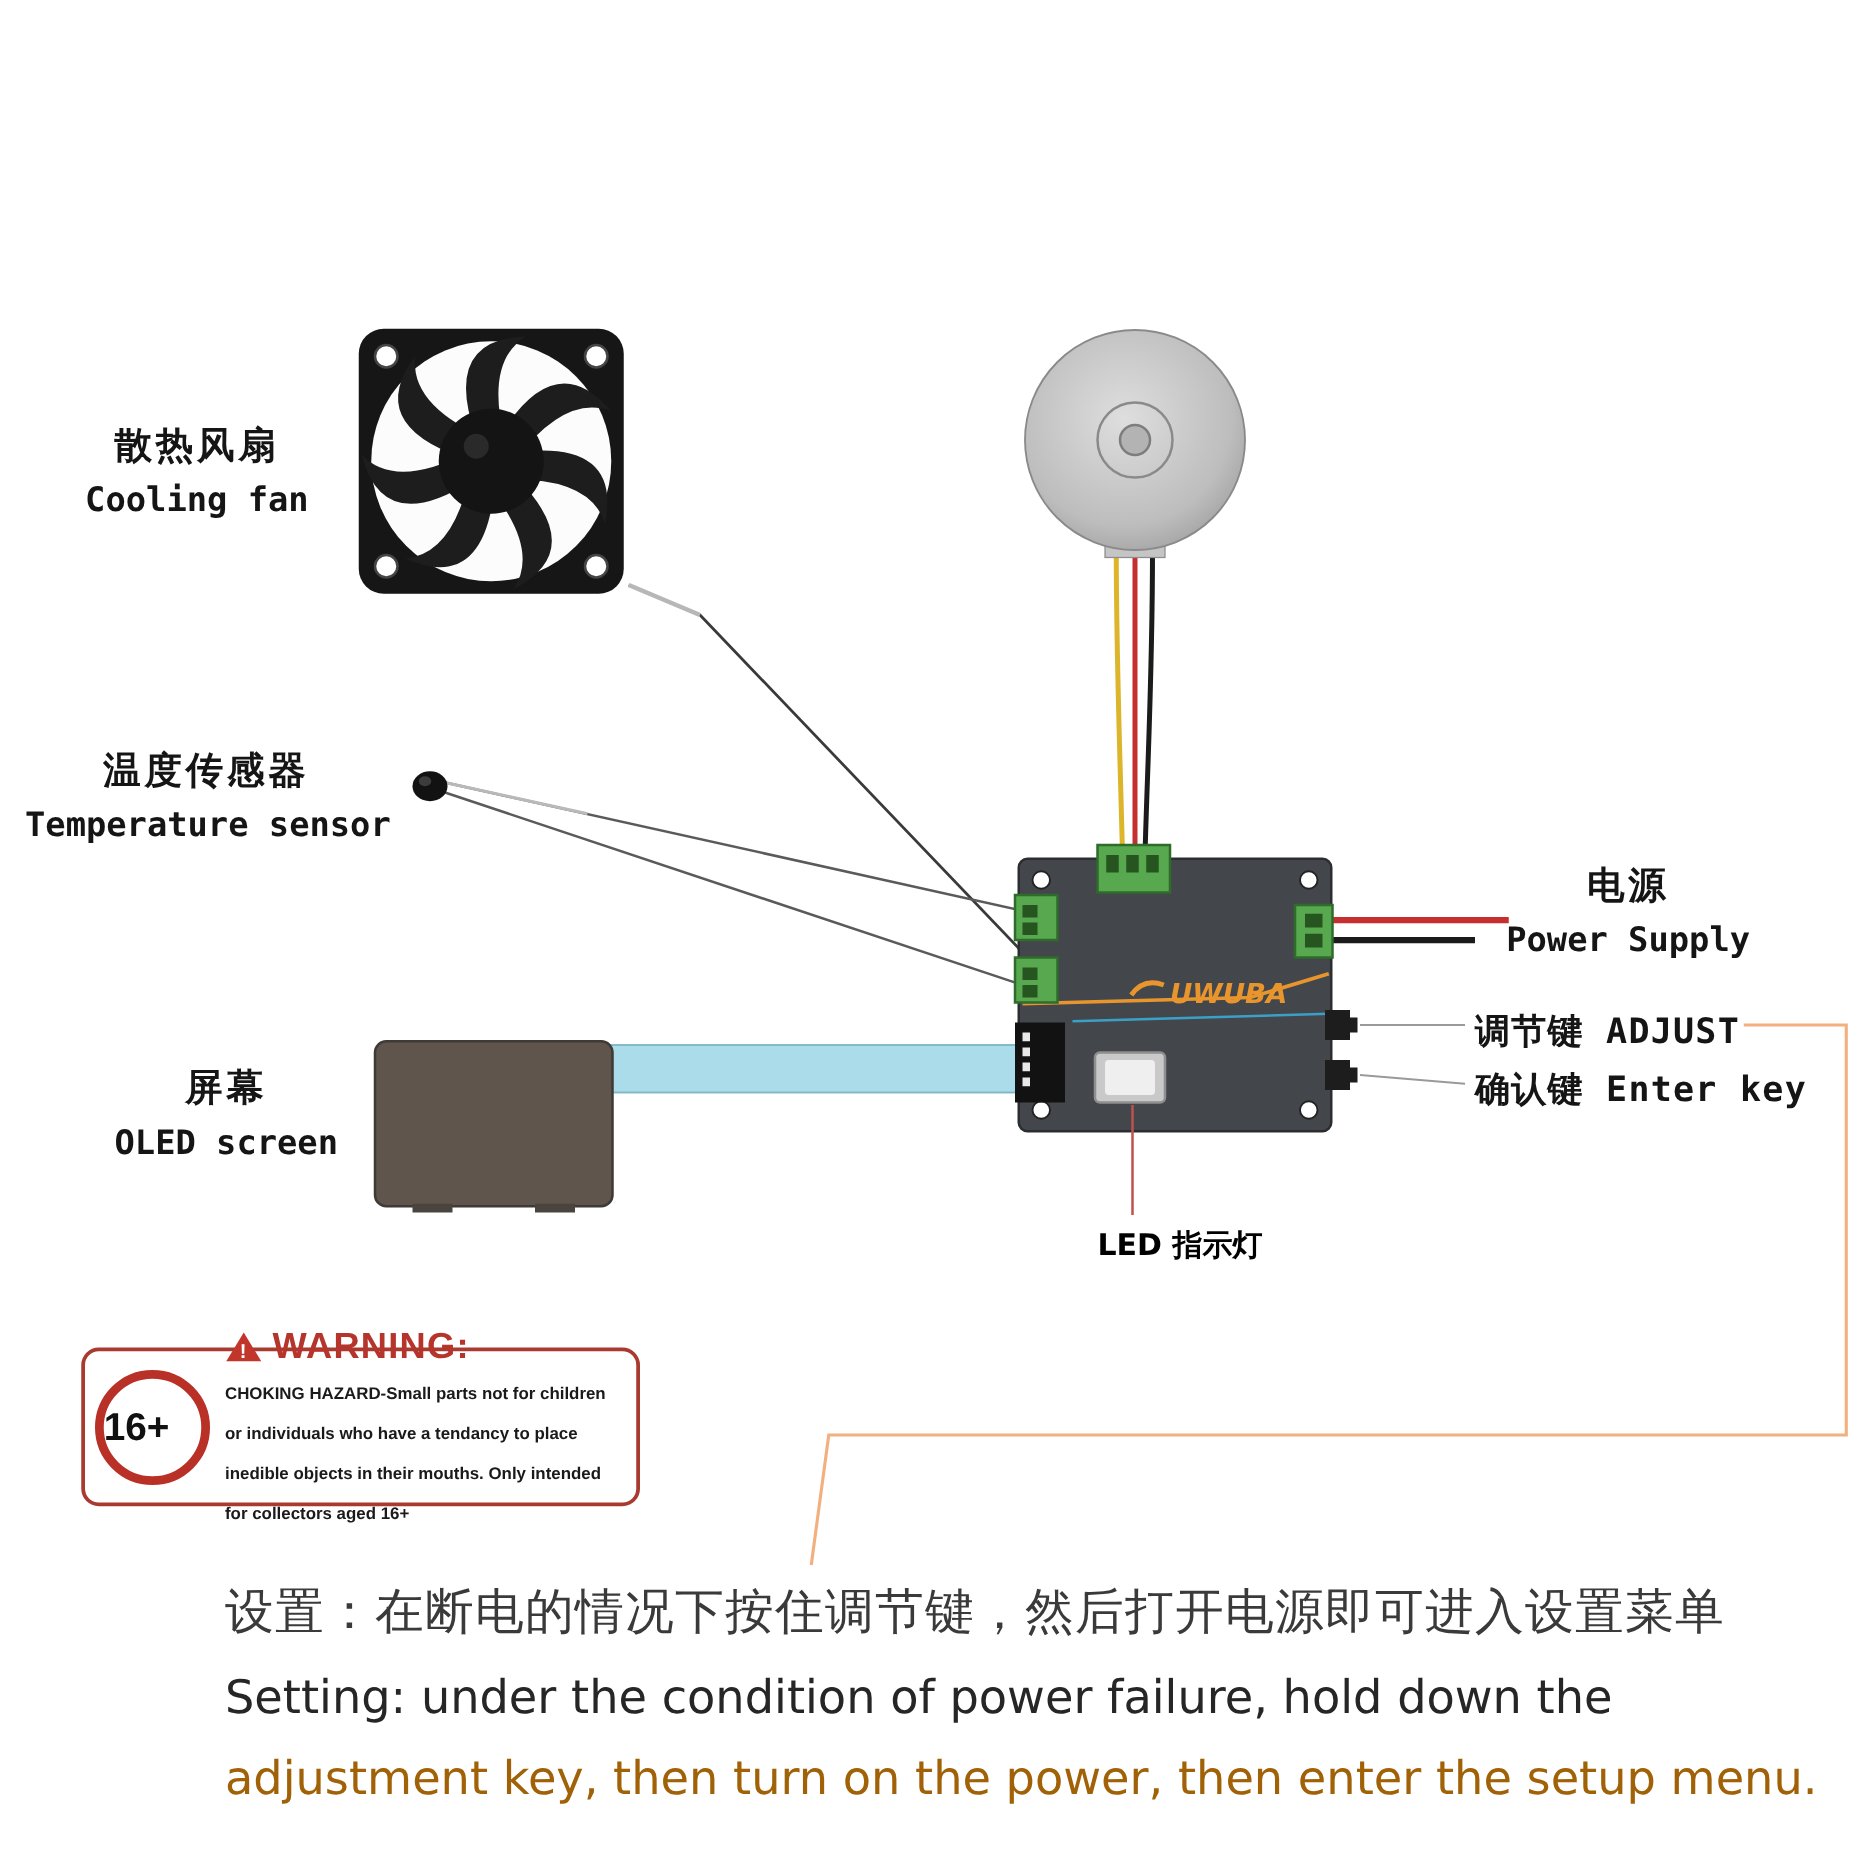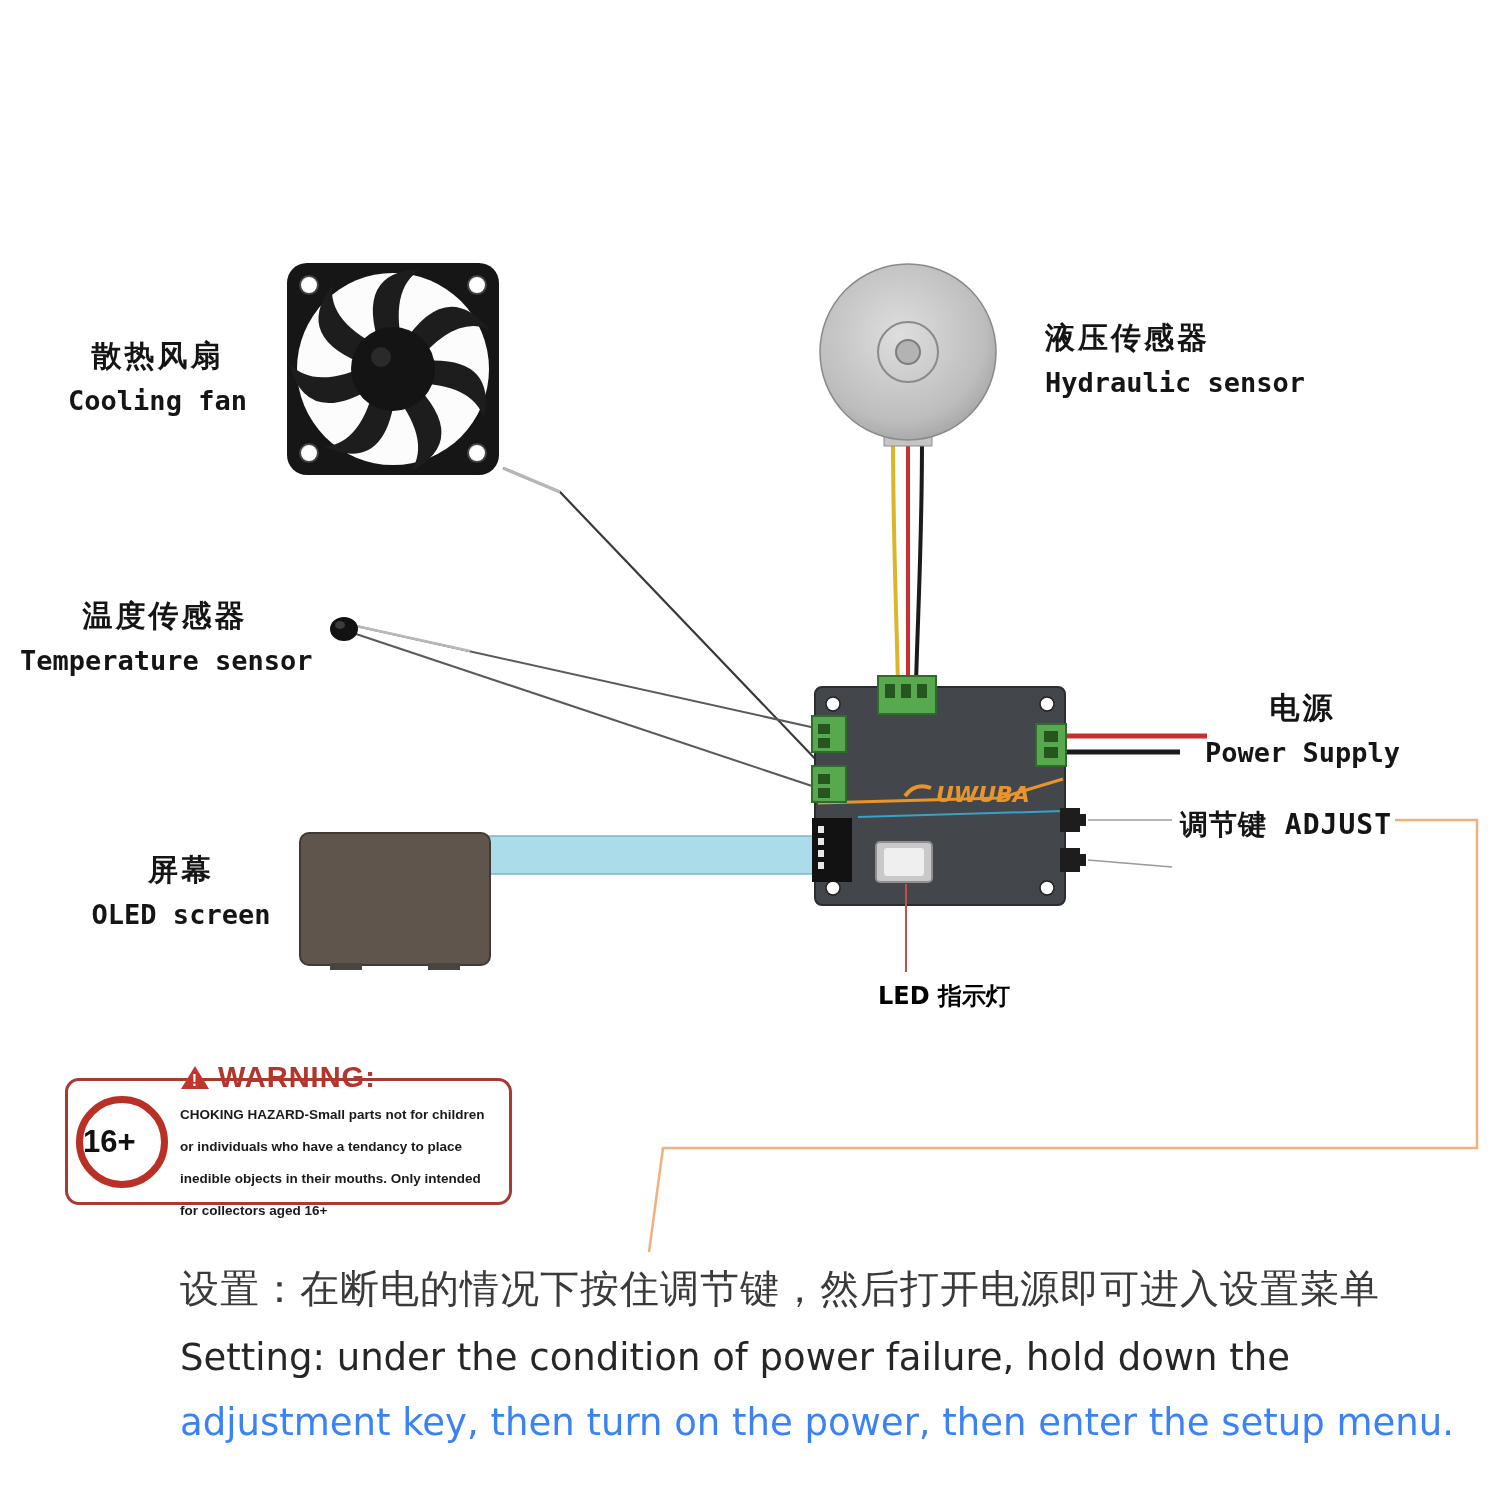--- a/index.html
+++ b/index.html
@@ -182,10 +182,6 @@
     <span class="en">Temperature sensor</span>
   </div>
 
-  <div class="label" style="left:1045px;top:318px;">
-    <span class="zh">液压传感器</span>
-    <span class="en">Hydraulic sensor</span>
-  </div>
 
   <div class="label center" style="left:1195px;top:688px;width:215px;">
     <span class="zh">电源</span>

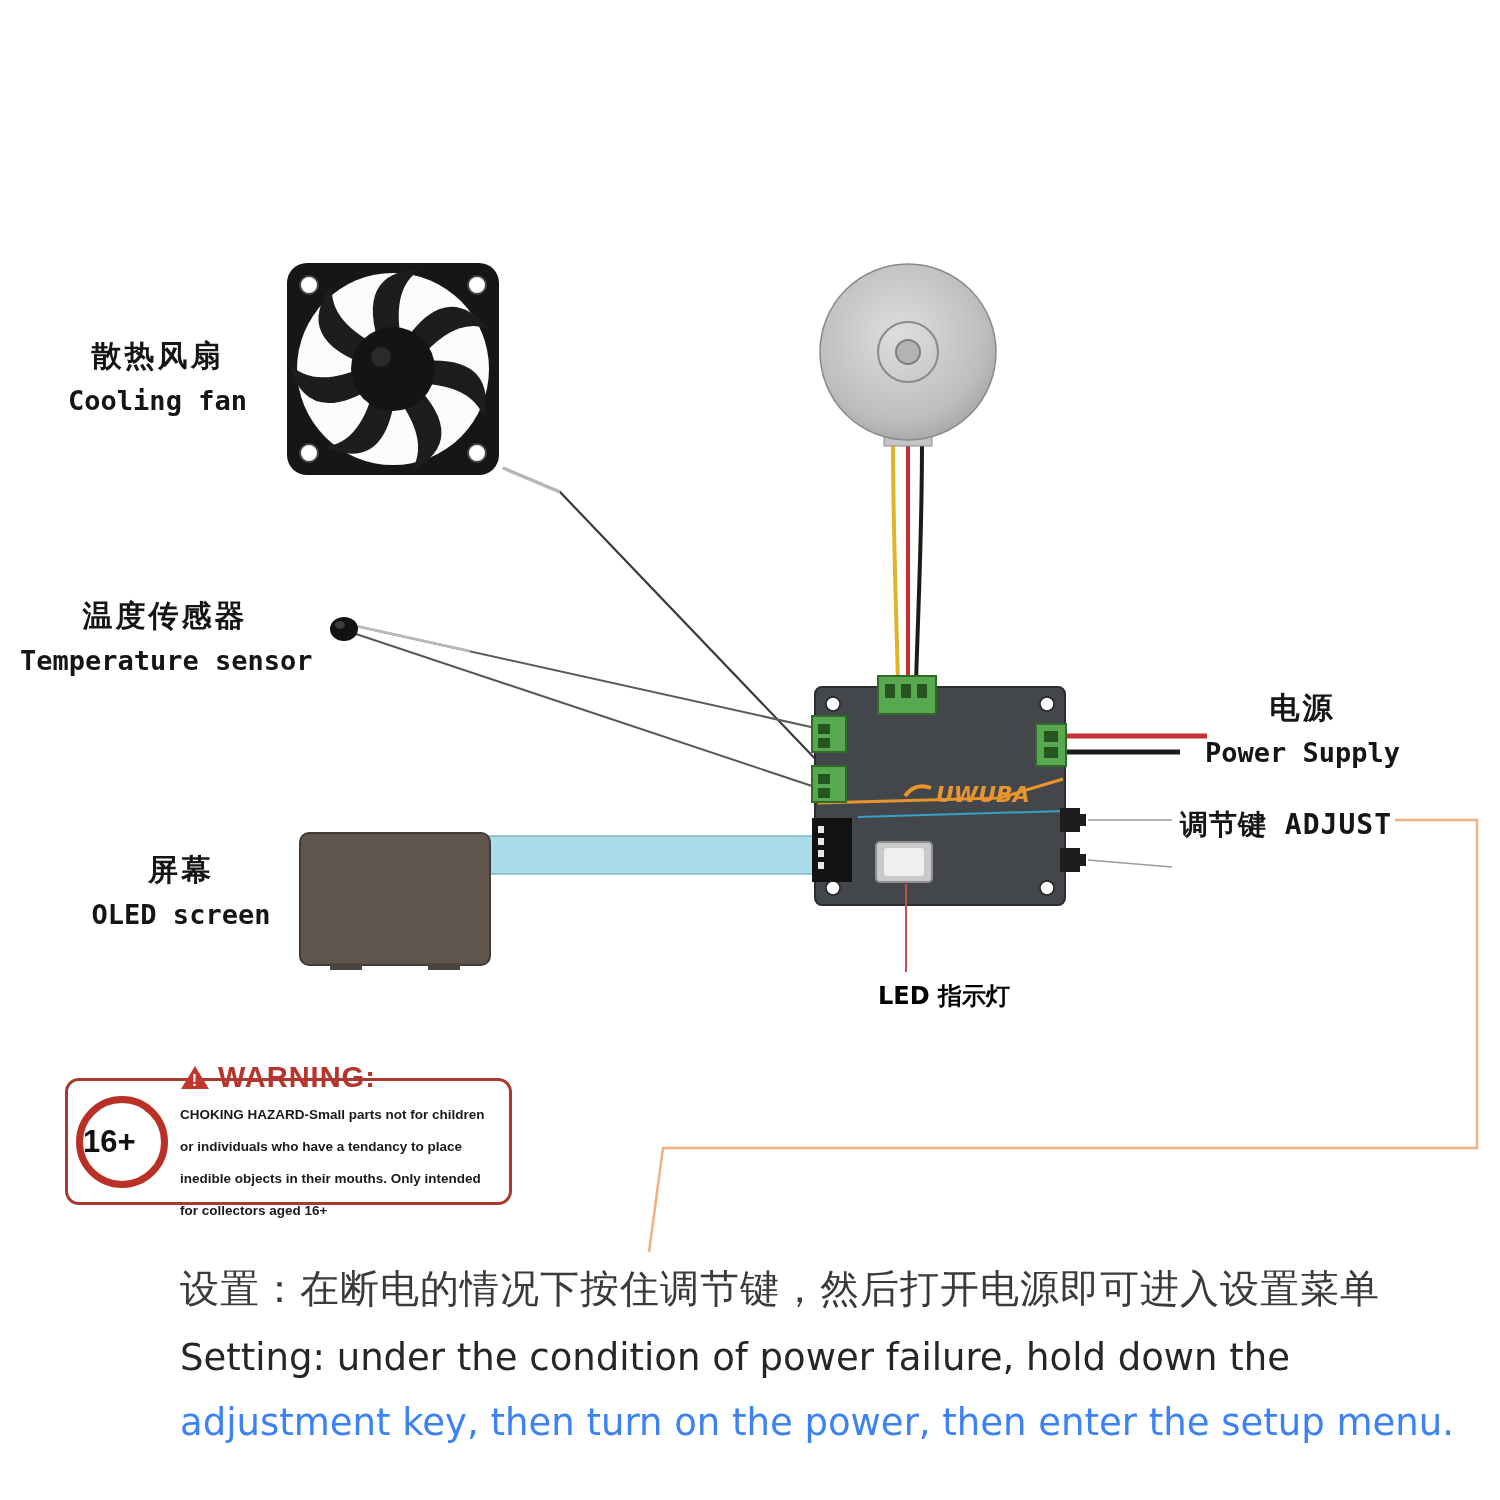--- a/index.html
+++ b/index.html
@@ -190,6 +190,7 @@
 
   <div class="label single" style="left:1180px;top:806px;">调节键 ADJUST</div>
 
+  <div class="label single" style="left:1180px;top:853px;">确认键 Enter key</div>
 
   <div class="label center" style="left:81px;top:850px;width:200px;">
     <span class="zh">屏幕</span>

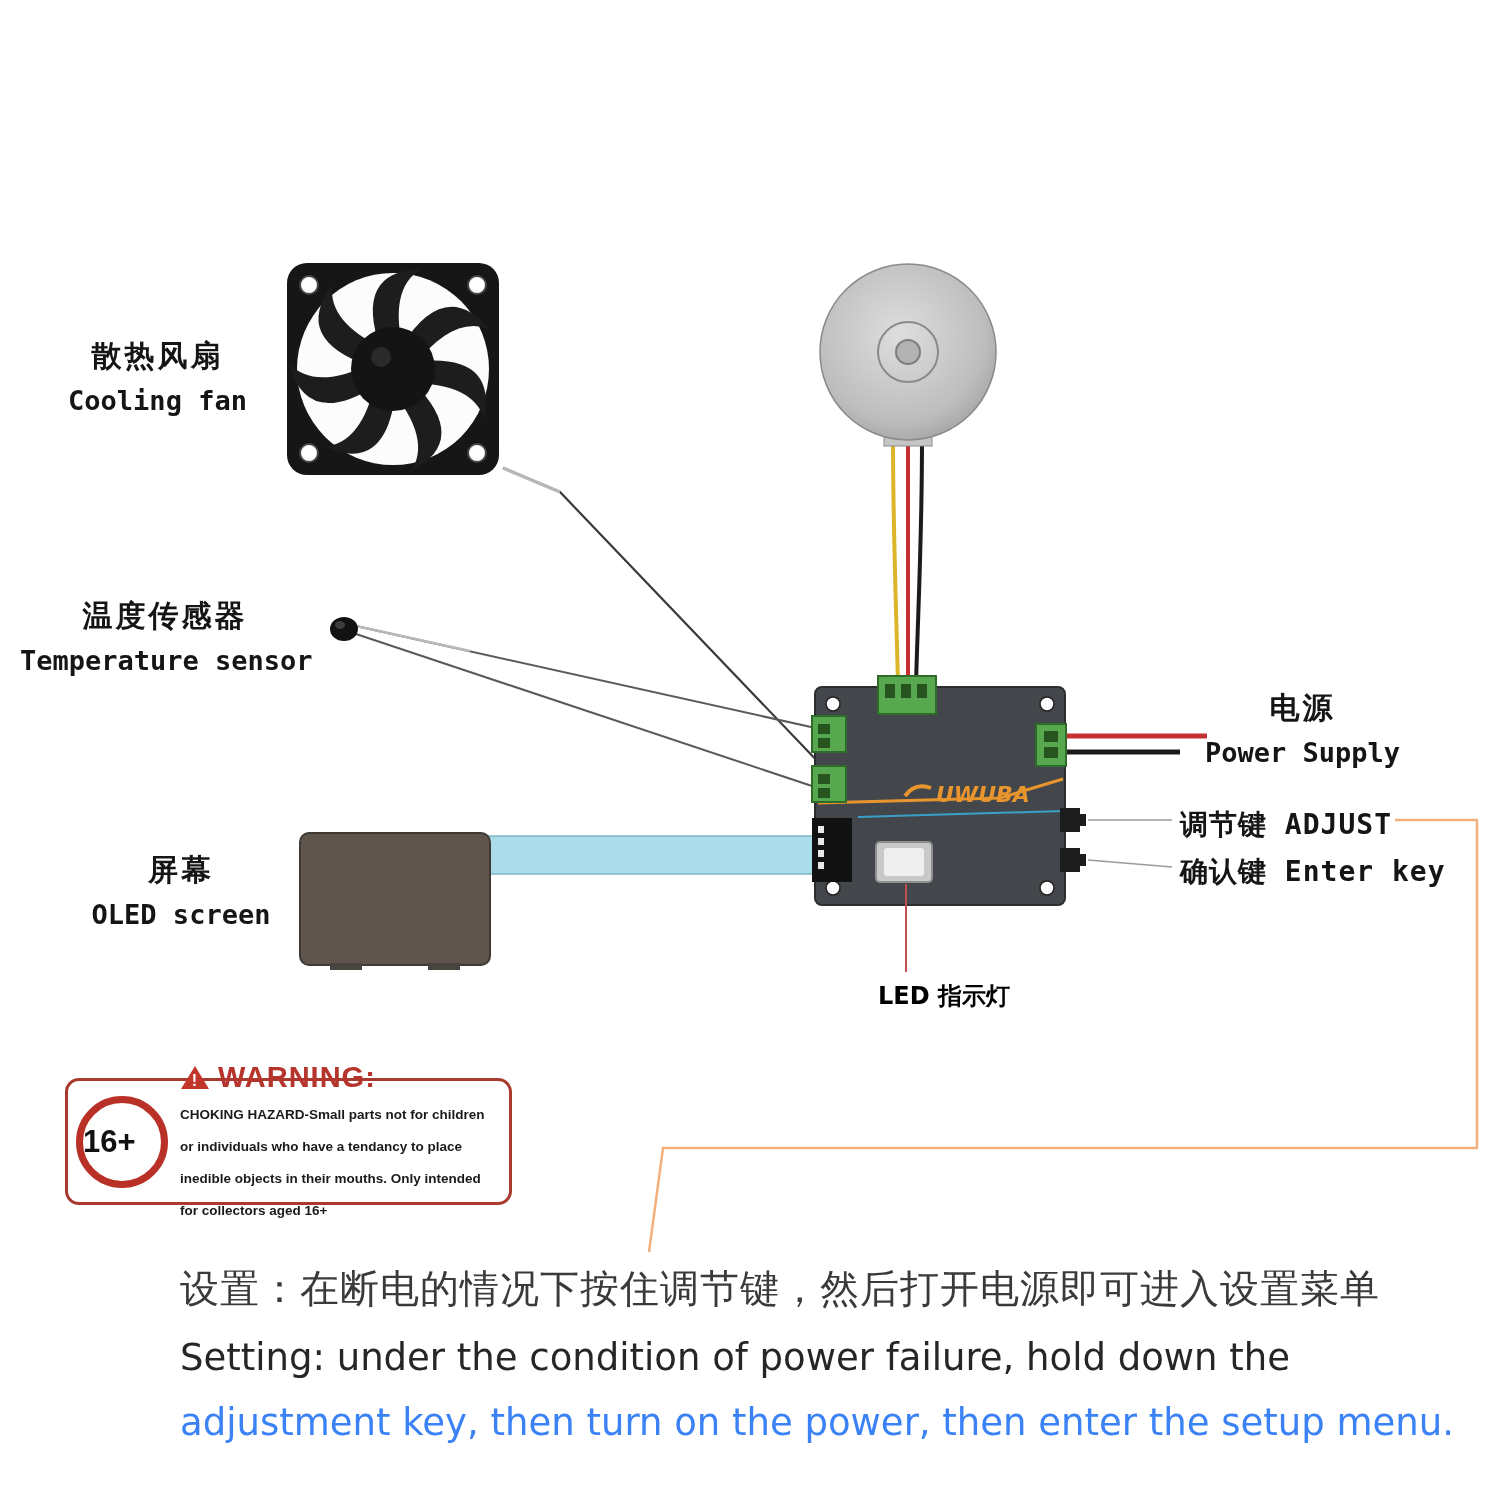--- a/index.html
+++ b/index.html
@@ -29,7 +29,7 @@
   .instr{position:absolute;left:180px;white-space:nowrap;}
   .instr-zh{top:1262px;font-size:39px;color:#3a3a3a;letter-spacing:1px;}
   .instr-en1{top:1336px;font-size:37px;color:#262626;}
-  .instr-en2{top:1401px;font-size:37px;color:#3b82f6;}
+  .instr-en2{top:1401px;font-size:37px;color:#a16207;}
 </style>
 </head>
 <body>

